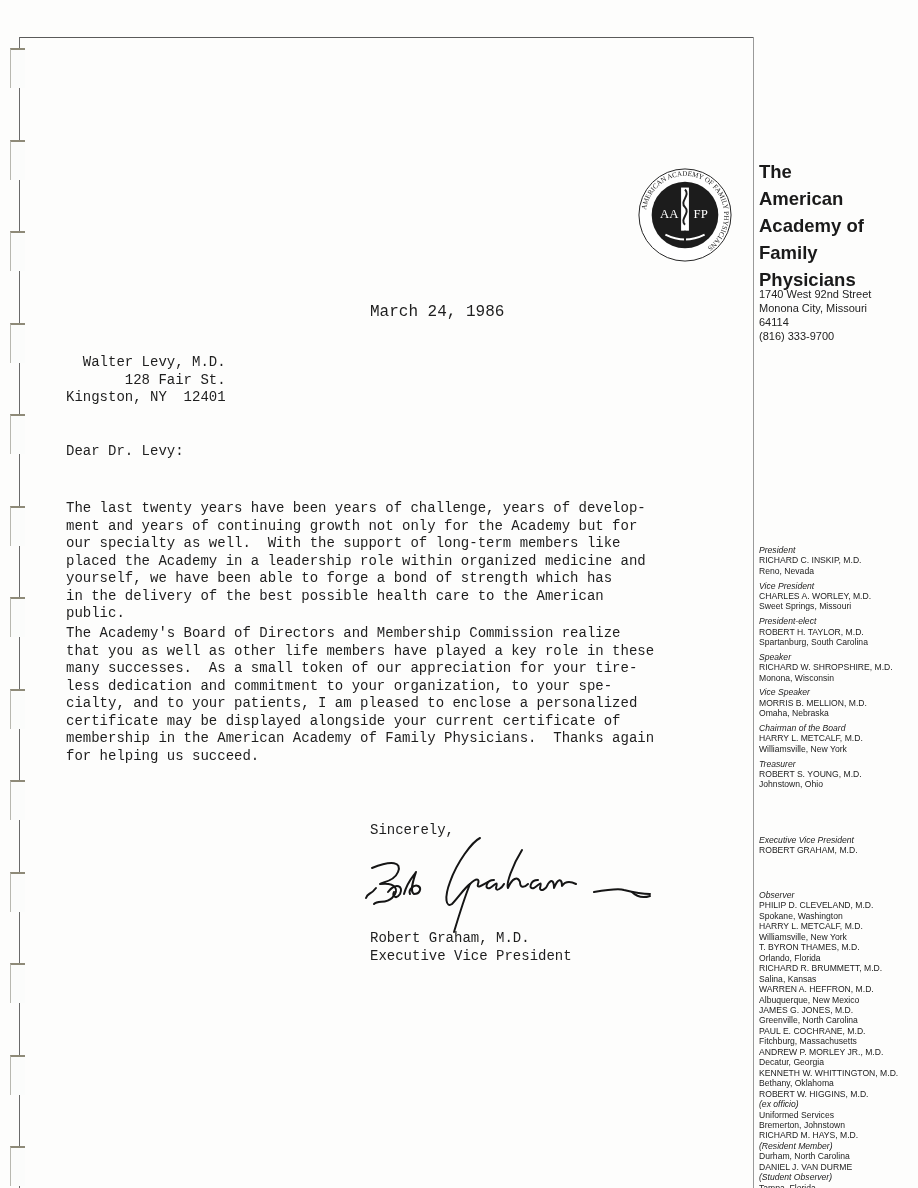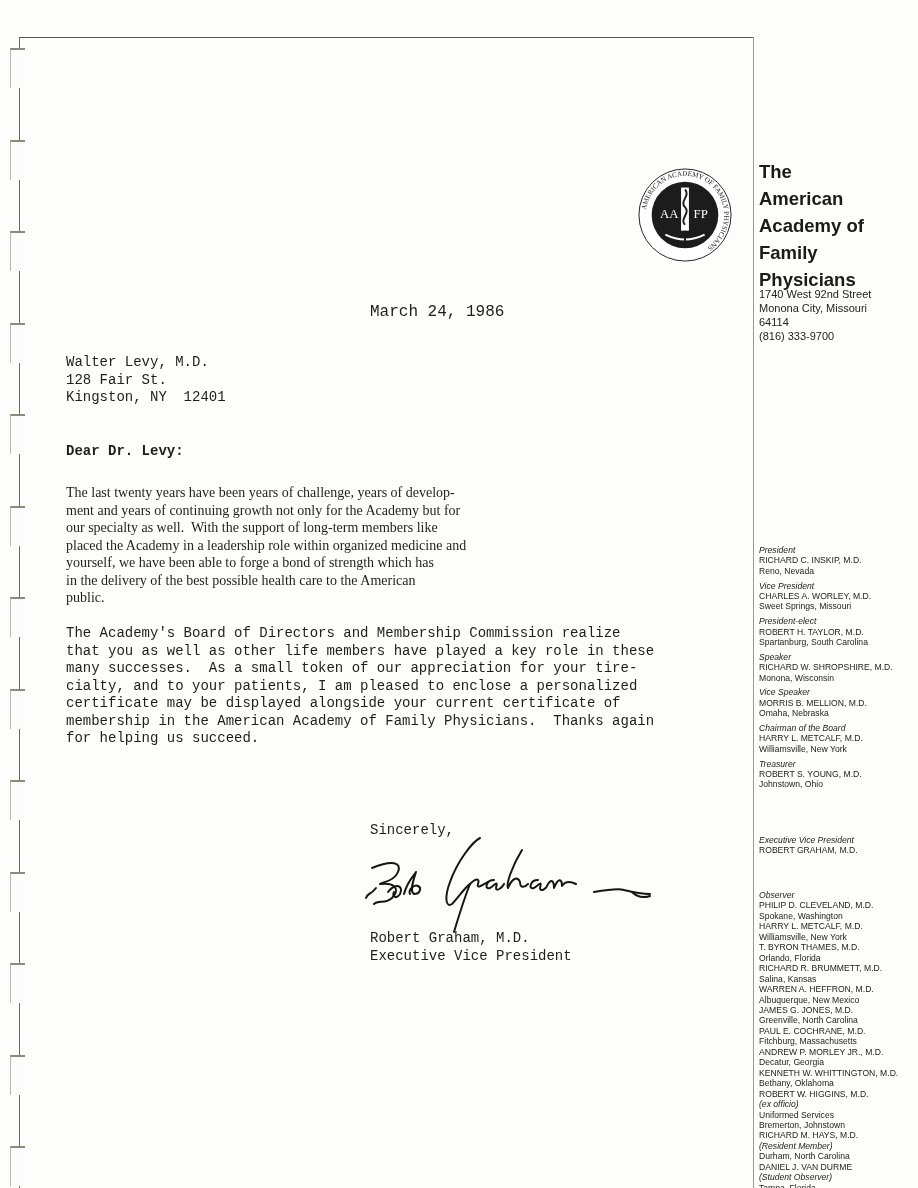--- a/index.html
+++ b/index.html
@@ -30,7 +30,7 @@
   .seal { position: absolute; left: 636px; top: 166px; width: 98px; height: 98px; }
   .date { position: absolute; left: 370px; top: 303px; font-size: 16px; white-space: pre; }
   .addr { position: absolute; left: 66px; top: 354px; font-size: 14px; line-height: 17.5px; }
-  .addr div { white-space: pre; }
+  .addr div { white-space: pre; text-align: right; }
   .salutation { position: absolute; left: 66px; top: 443px; font-size: 14px; font-weight: bold; }
   .para { position: absolute; left: 66px; width: 640px; font-size: 14px; line-height: 17.5px; }
   .para div { white-space: pre; }

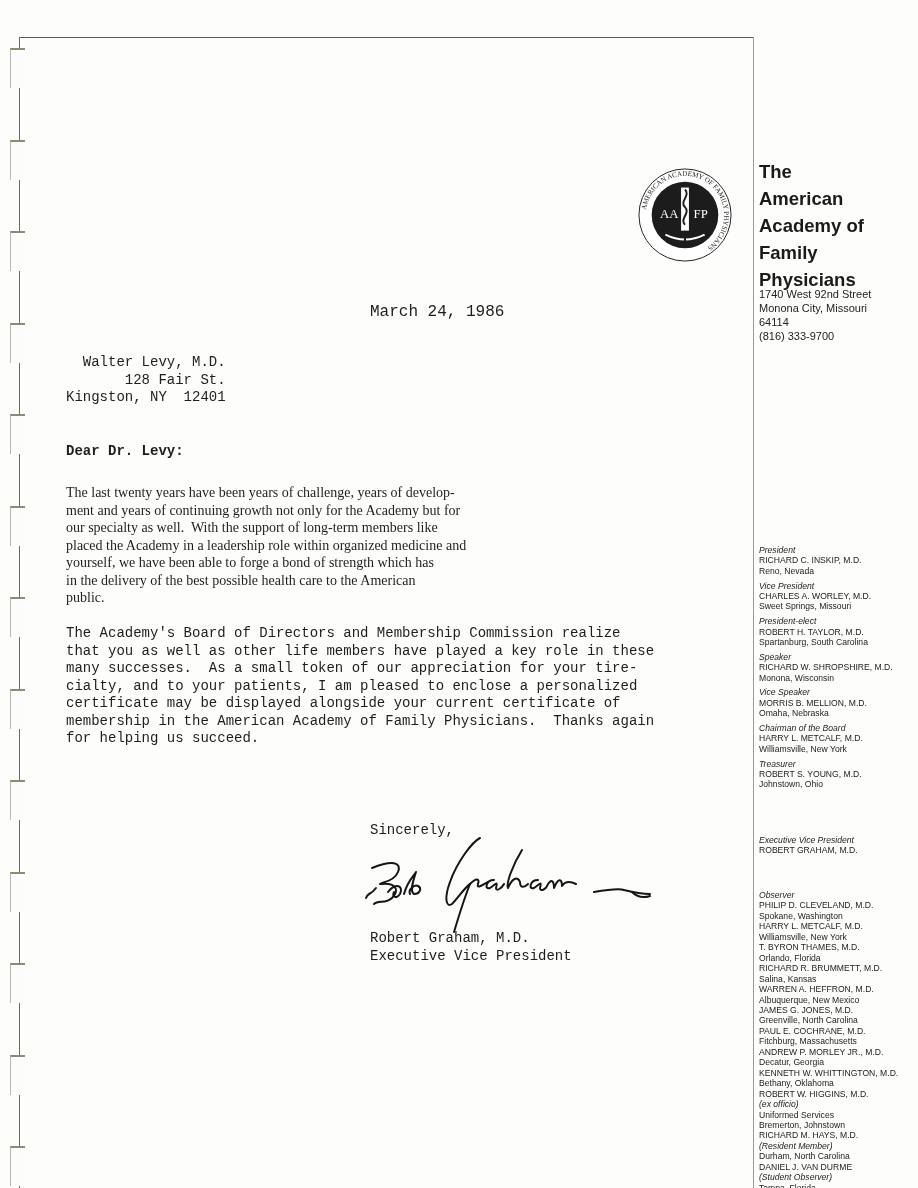--- a/index.html
+++ b/index.html
@@ -31,7 +31,7 @@
   .date { position: absolute; left: 370px; top: 303px; font-size: 16px; white-space: pre; }
   .addr { position: absolute; left: 66px; top: 354px; font-size: 14px; line-height: 17.5px; }
   .addr div { white-space: pre; text-align: right; }
-  .salutation { position: absolute; left: 66px; top: 443px; font-size: 14px; font-weight: bold; }
+  .salutation { position: absolute; left: 66px; top: 443px; font-size: 14px; }
   .para { position: absolute; left: 66px; width: 640px; font-size: 14px; line-height: 17.5px; }
   .para div { white-space: pre; }
   .p1 { top: 484px; font-family: Liberation Serif, serif; }

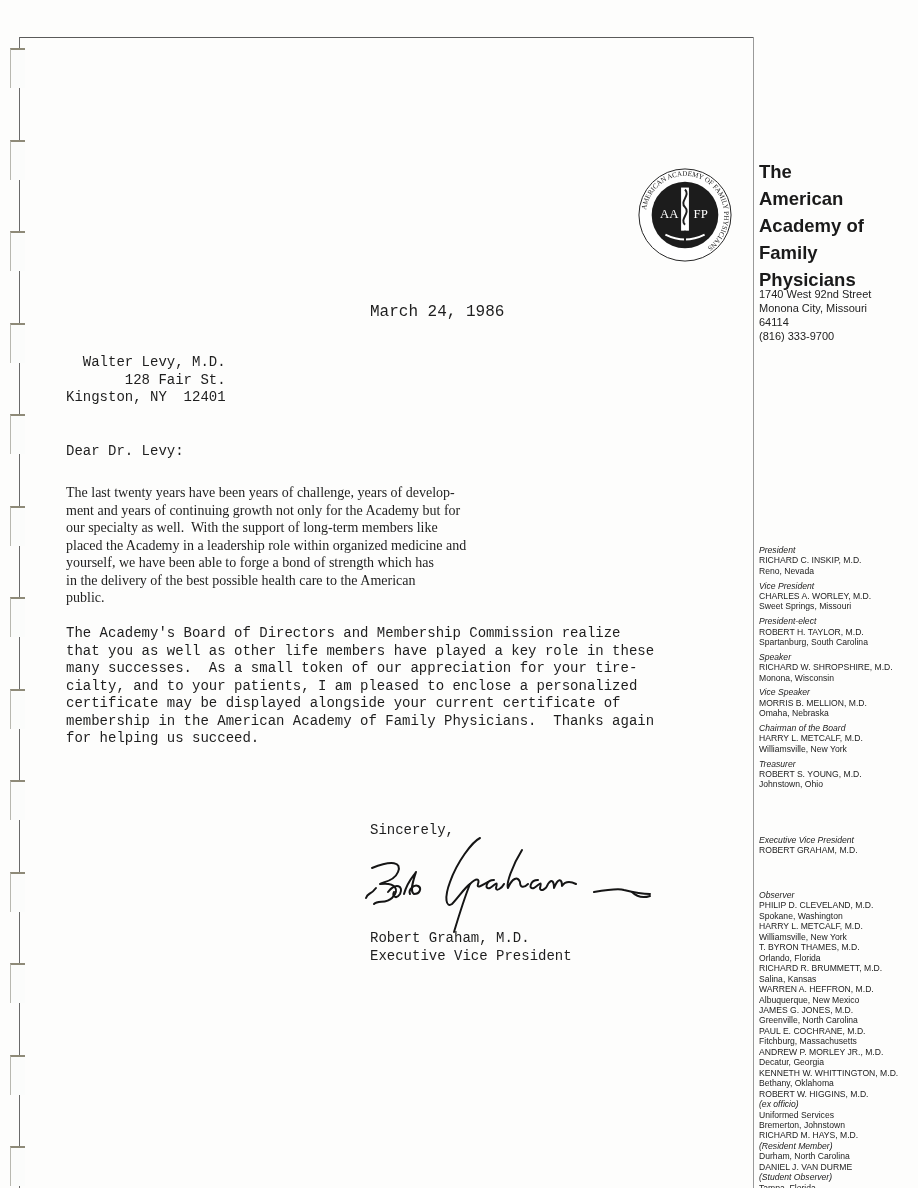--- a/index.html
+++ b/index.html
@@ -34,7 +34,7 @@
   .salutation { position: absolute; left: 66px; top: 443px; font-size: 14px; }
   .para { position: absolute; left: 66px; width: 640px; font-size: 14px; line-height: 17.5px; }
   .para div { white-space: pre; }
-  .p1 { top: 484px; font-family: Liberation Serif, serif; }
+  .p1 { top: 500px; }
   .p2 { top: 625px; }
   .closing { position: absolute; left: 370px; top: 822px; font-size: 14px; }
   .signature { position: absolute; left: 362px; top: 832px; width: 300px; height: 110px; }

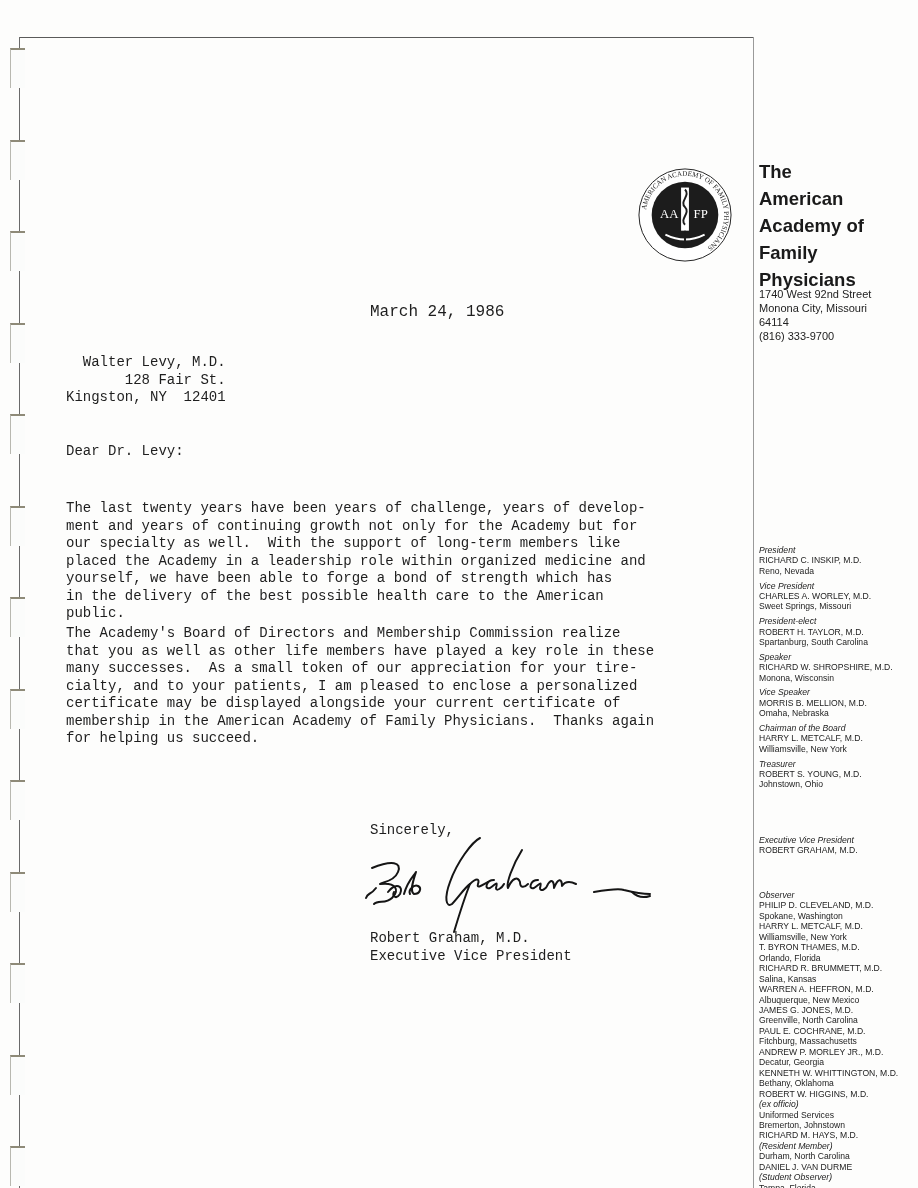--- a/index.html
+++ b/index.html
@@ -115,6 +115,7 @@
   <div>The Academy's Board of Directors and Membership Commission realize</div>
   <div>that you as well as other life members have played a key role in these</div>
   <div>many successes.  As a small token of our appreciation for your tire-</div>
+  <div>less dedication and commitment to your organization, to your spe-</div>
   <div>cialty, and to your patients, I am pleased to enclose a personalized</div>
   <div>certificate may be displayed alongside your current certificate of</div>
   <div>membership in the American Academy of Family Physicians.  Thanks again</div>

